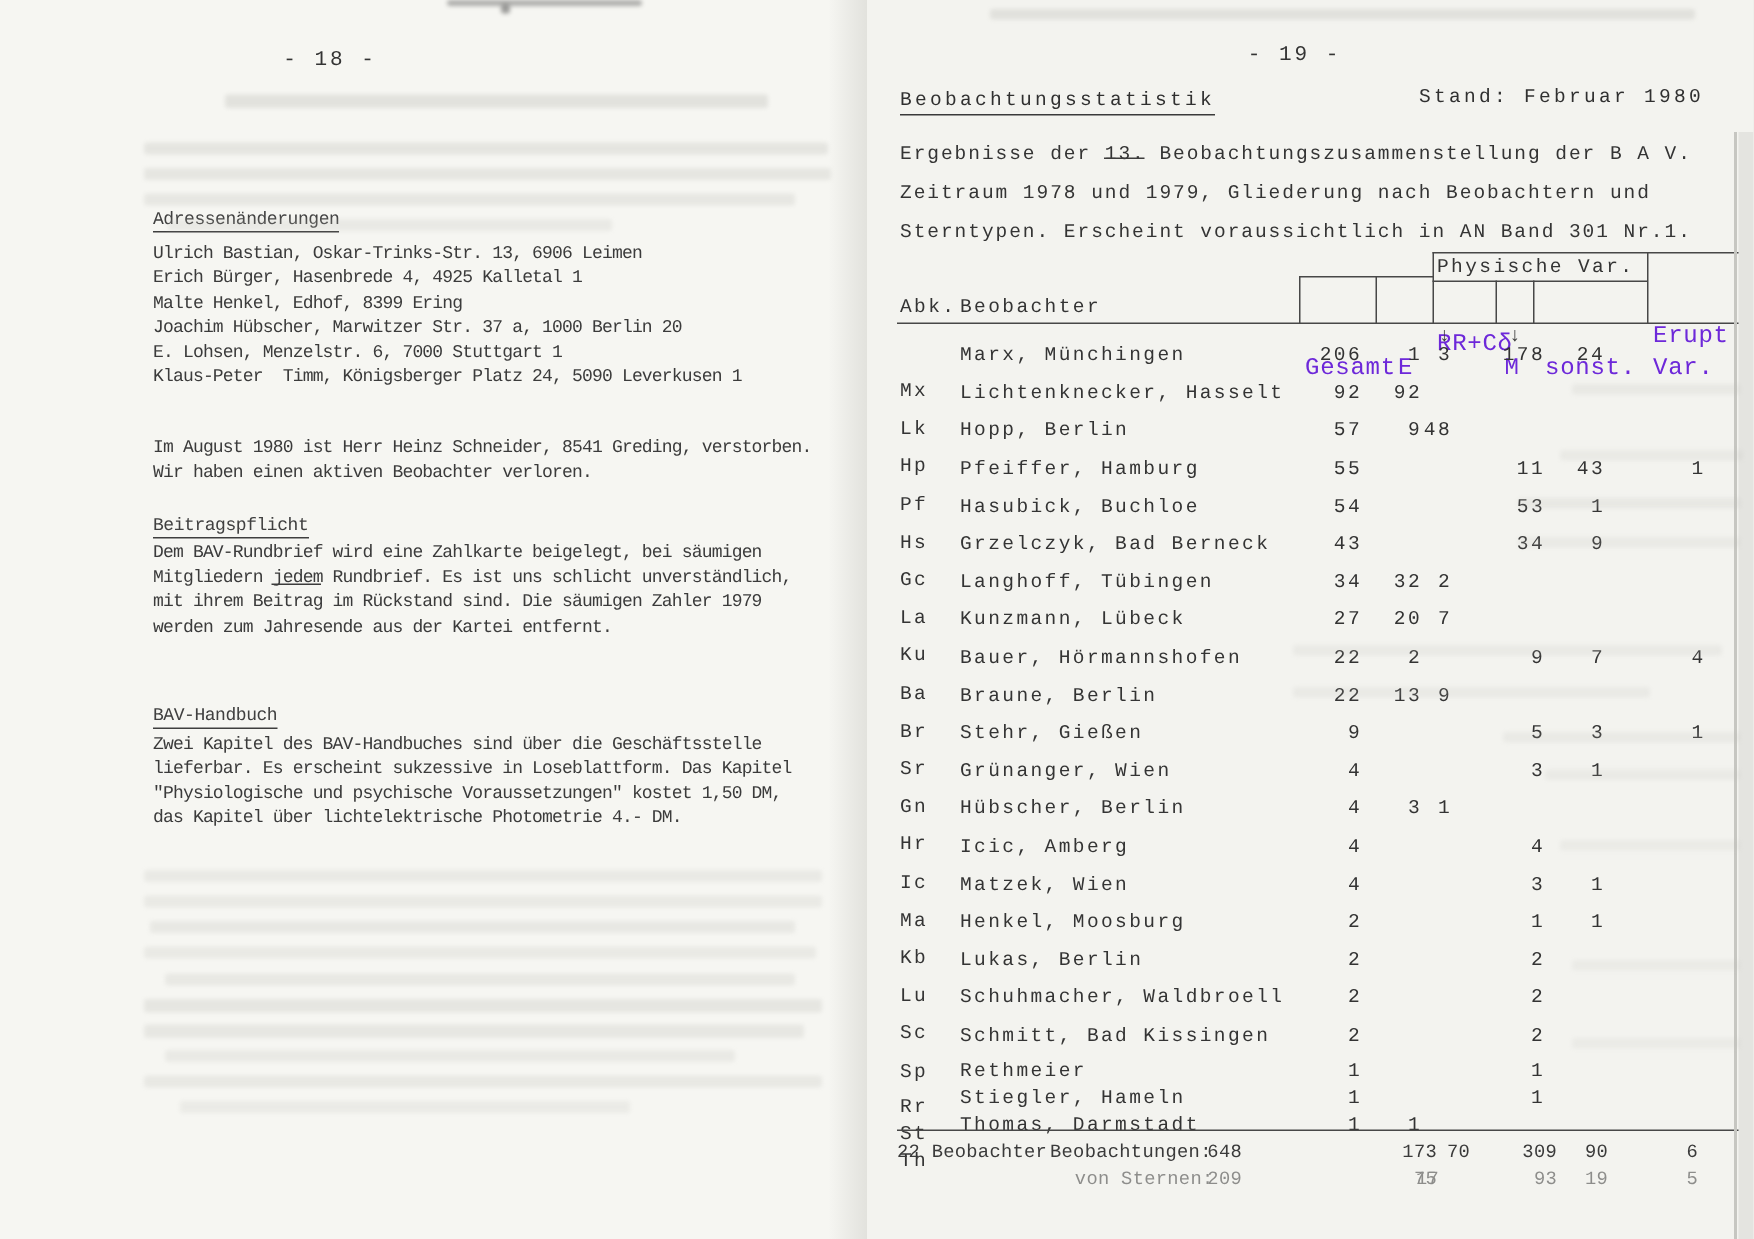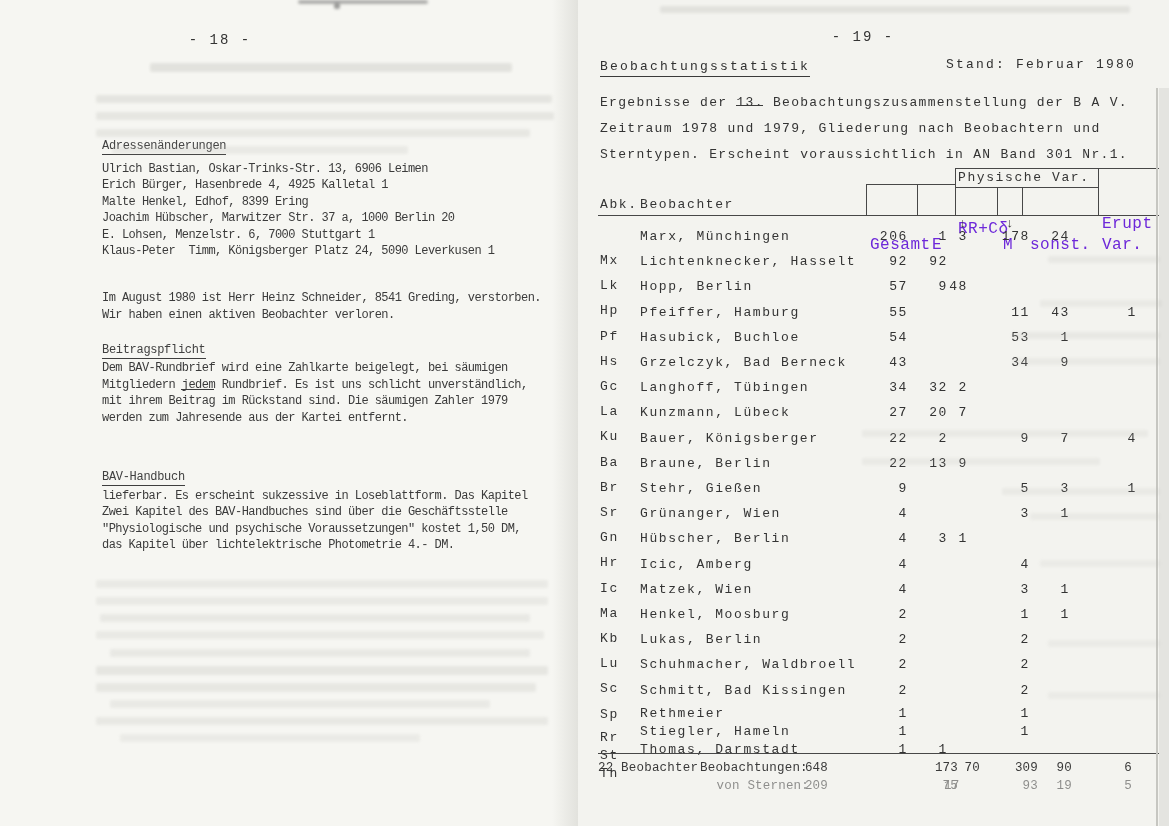--- a/index.html
+++ b/index.html
@@ -182,7 +182,7 @@
       </div>
       <div class="trow" style="top: 431px;">
         <span class="abk rp-text">Ba</span>
-        <span class="nm rp-text">Bauer, Königsberger</span>
+        <span class="nm rp-text">Bauer, Hörmannshofen</span>
         <span class="num" style="left: 272px; width: 58px;">22</span>
         <span class="num" style="left: 330px; width: 40px;">2</span>
         <span class="num" style="left: 400px; width: 52px;">9</span>

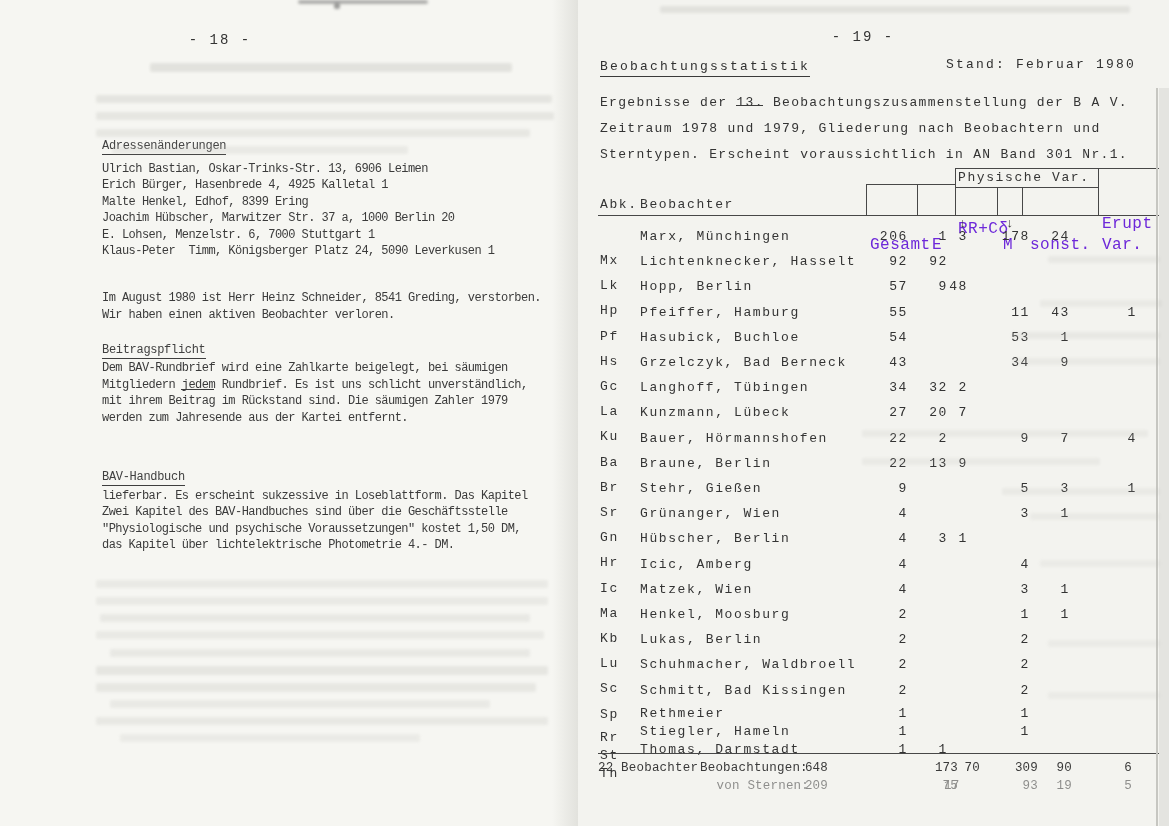--- a/index.html
+++ b/index.html
@@ -74,8 +74,8 @@
     <span class="lp-head">BAV-Handbuch</span>
   </div>
   <div id="handbuch-block" class="abs" style="left:102px;top:488px;">
+      <div class="lp-text" style="line-height: 16.4px;">Zwei Kapitel des BAV-Handbuches sind über die Geschäftsstelle</div>
       <div class="lp-text" style="line-height: 16.4px;">lieferbar. Es erscheint sukzessive in Loseblattform. Das Kapitel</div>
-      <div class="lp-text" style="line-height: 16.4px;">Zwei Kapitel des BAV-Handbuches sind über die Geschäftsstelle</div>
       <div class="lp-text" style="line-height: 16.4px;">"Physiologische und psychische Voraussetzungen" kostet 1,50 DM,</div>
       <div class="lp-text" style="line-height: 16.4px;">das Kapitel über lichtelektrische Photometrie 4.- DM.</div>
     </div>

